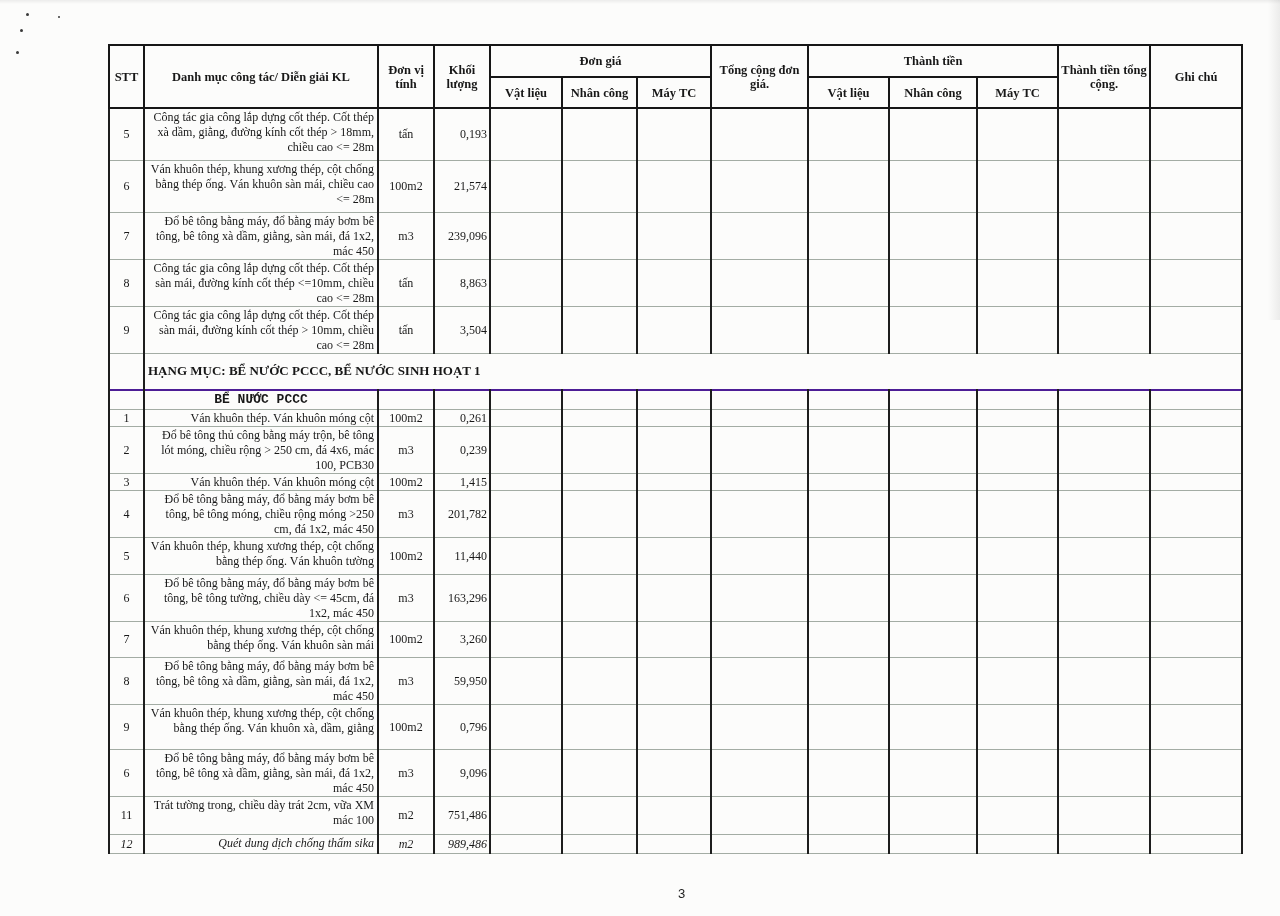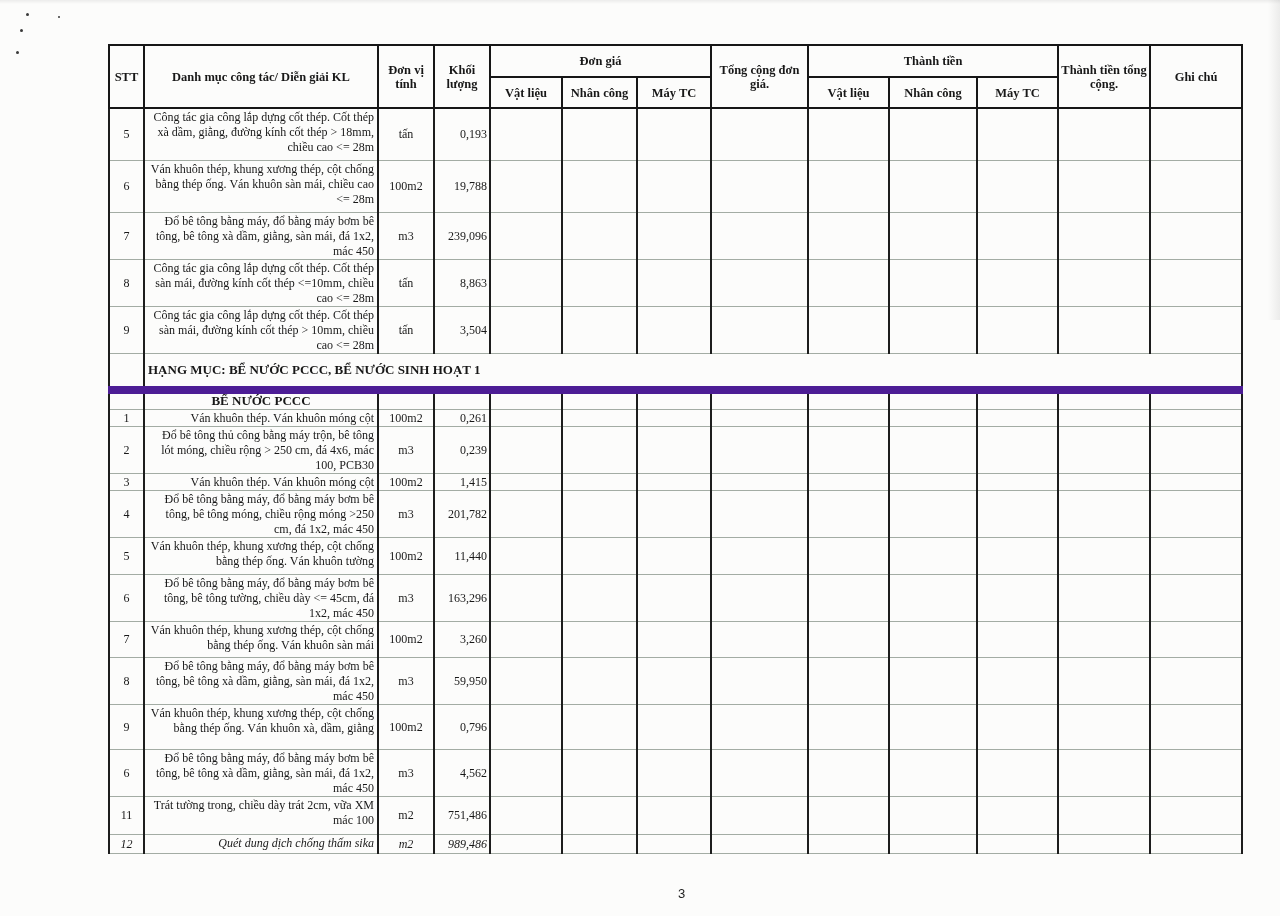--- a/index.html
+++ b/index.html
@@ -142,7 +142,7 @@
           <td class="stt">6</td>
           <td class="desc">Ván khuôn thép, khung xương thép, cột chống bằng thép ống. Ván khuôn sàn mái, chiều cao &lt;= 28m</td>
           <td class="unit">100m2</td>
-          <td class="qty">19,788</td>
+          <td class="qty">21,574</td>
           <td></td>
           <td></td>
           <td></td>

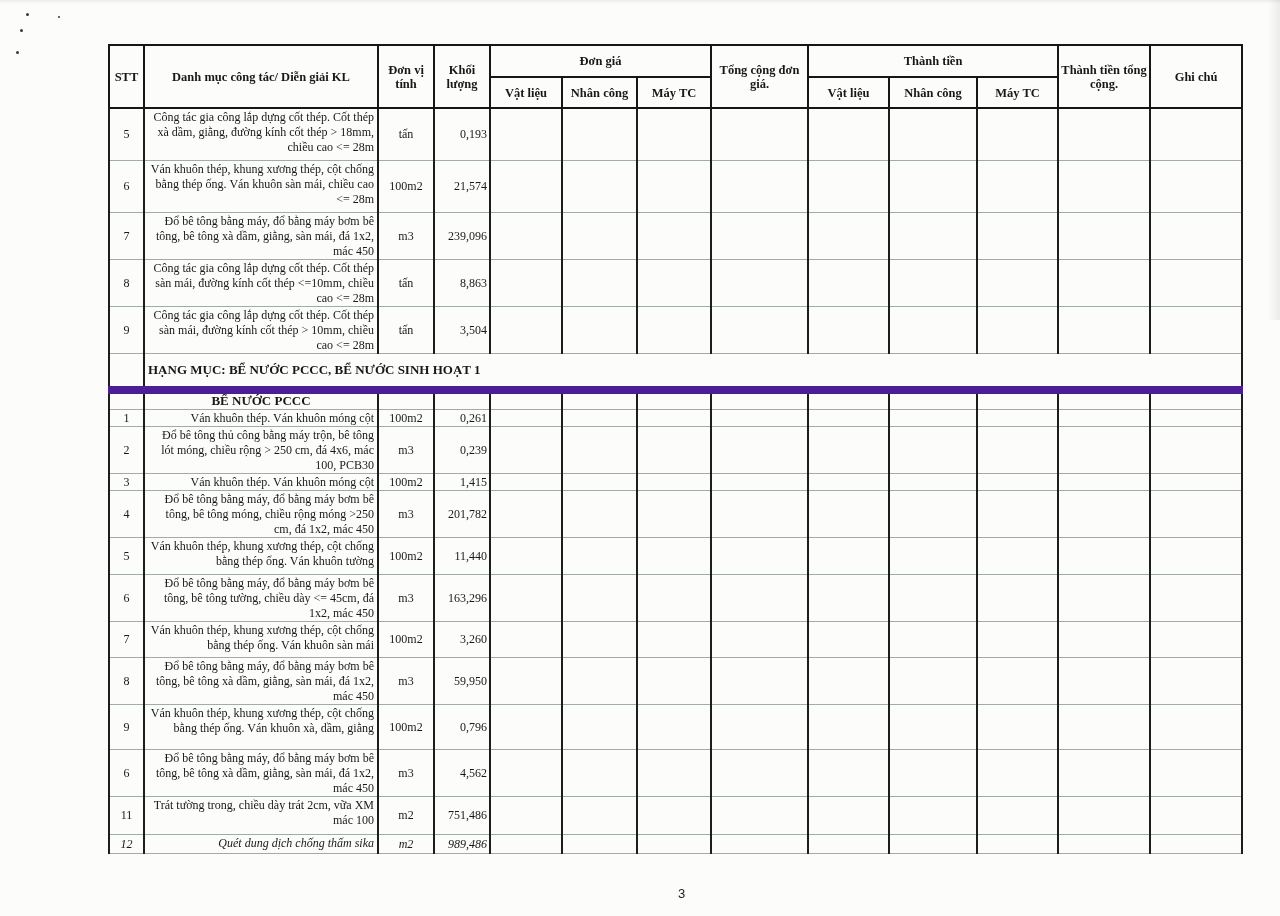--- a/index.html
+++ b/index.html
@@ -48,7 +48,7 @@
     font-weight:bold;font-size:13px;text-align:left;
     vertical-align:middle;padding-left:3px;
   }
-  tr.subsection-row td{border-top:8px solid #4c1d95;}
+  tr.subsection-row td{border-top:2px solid #4c1d95;font-family:Liberation Mono, monospace;}
   td.subsection-label{
     font-weight:bold;font-size:13px;text-align:center;vertical-align:middle;
   }

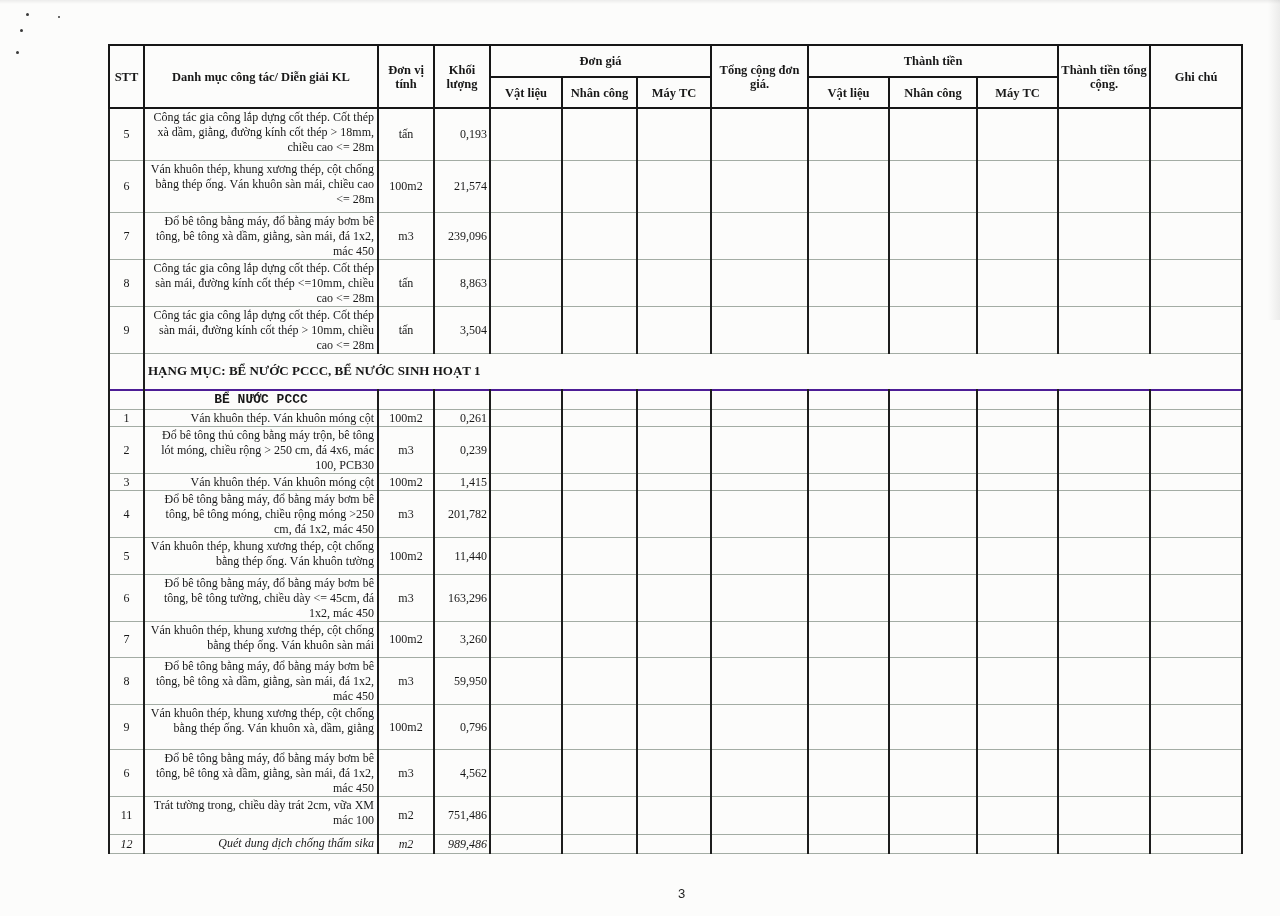--- a/index.html
+++ b/index.html
@@ -356,7 +356,7 @@
           <td class="stt">6</td>
           <td class="desc">Đổ bê tông bằng máy, đổ bằng máy bơm bê tông, bê tông xà dầm, giằng, sàn mái, đá 1x2, mác 450</td>
           <td class="unit">m3</td>
-          <td class="qty">4,562</td>
+          <td class="qty">9,096</td>
           <td></td>
           <td></td>
           <td></td>

